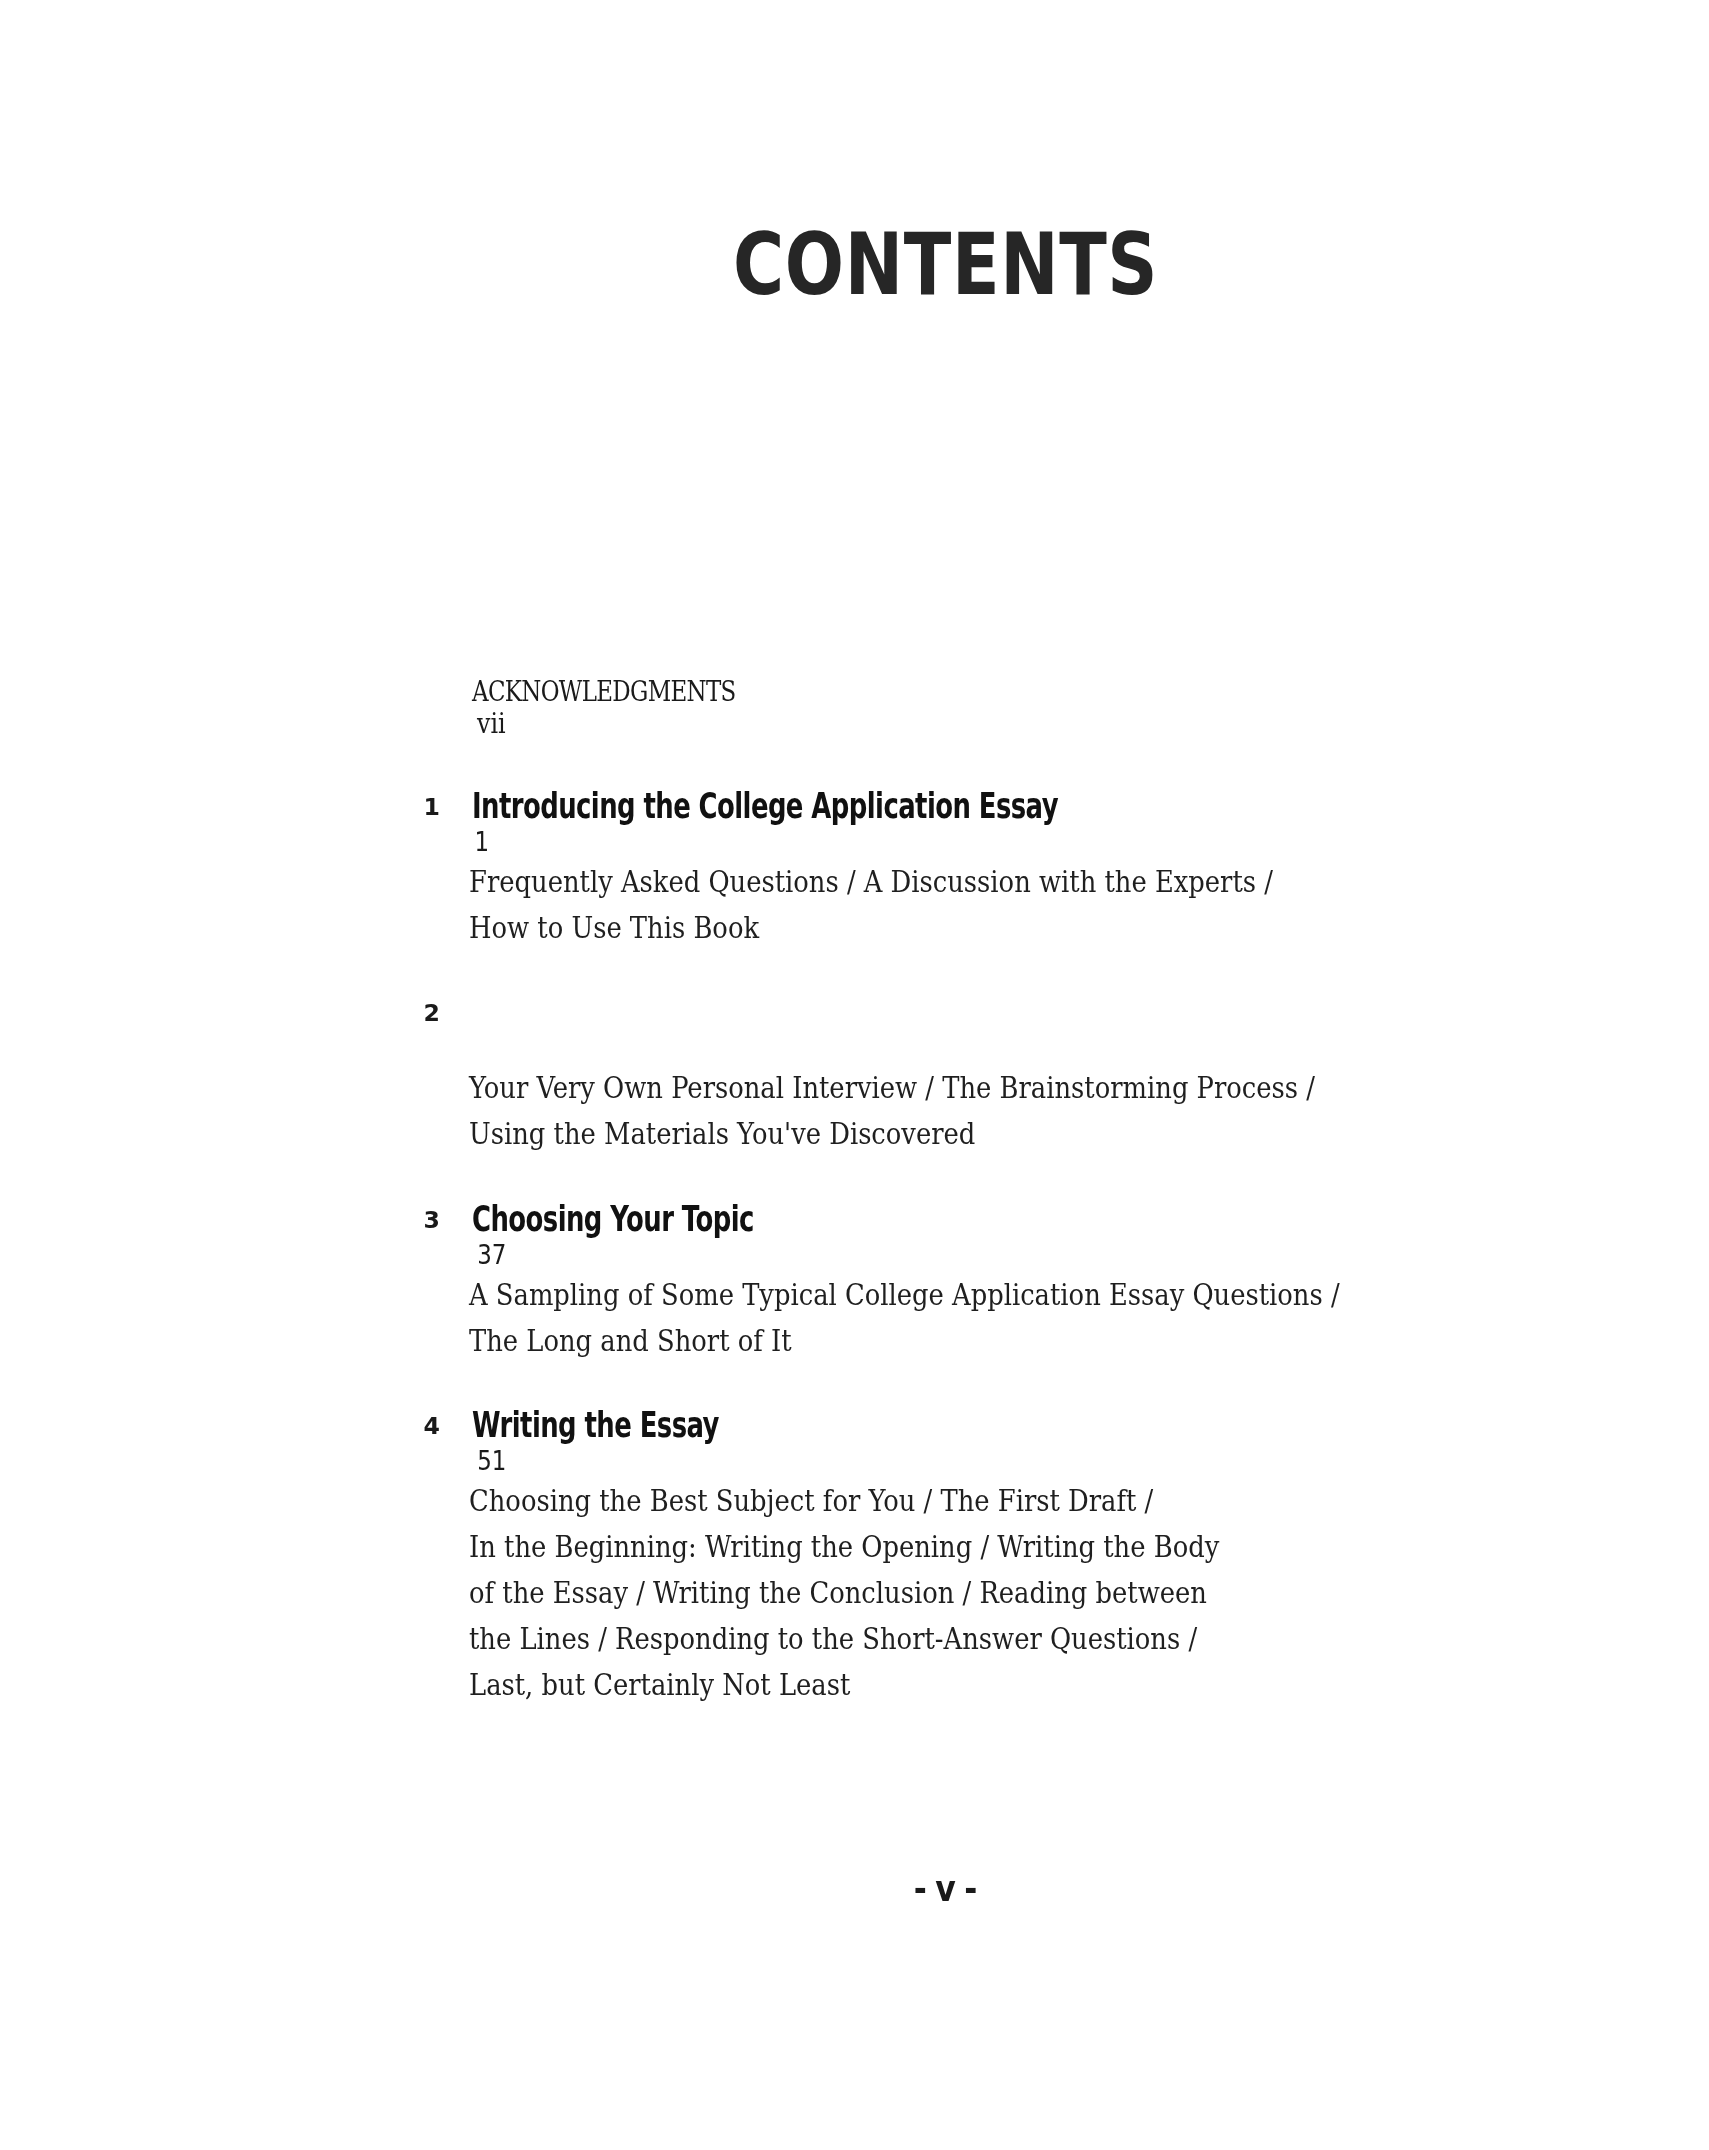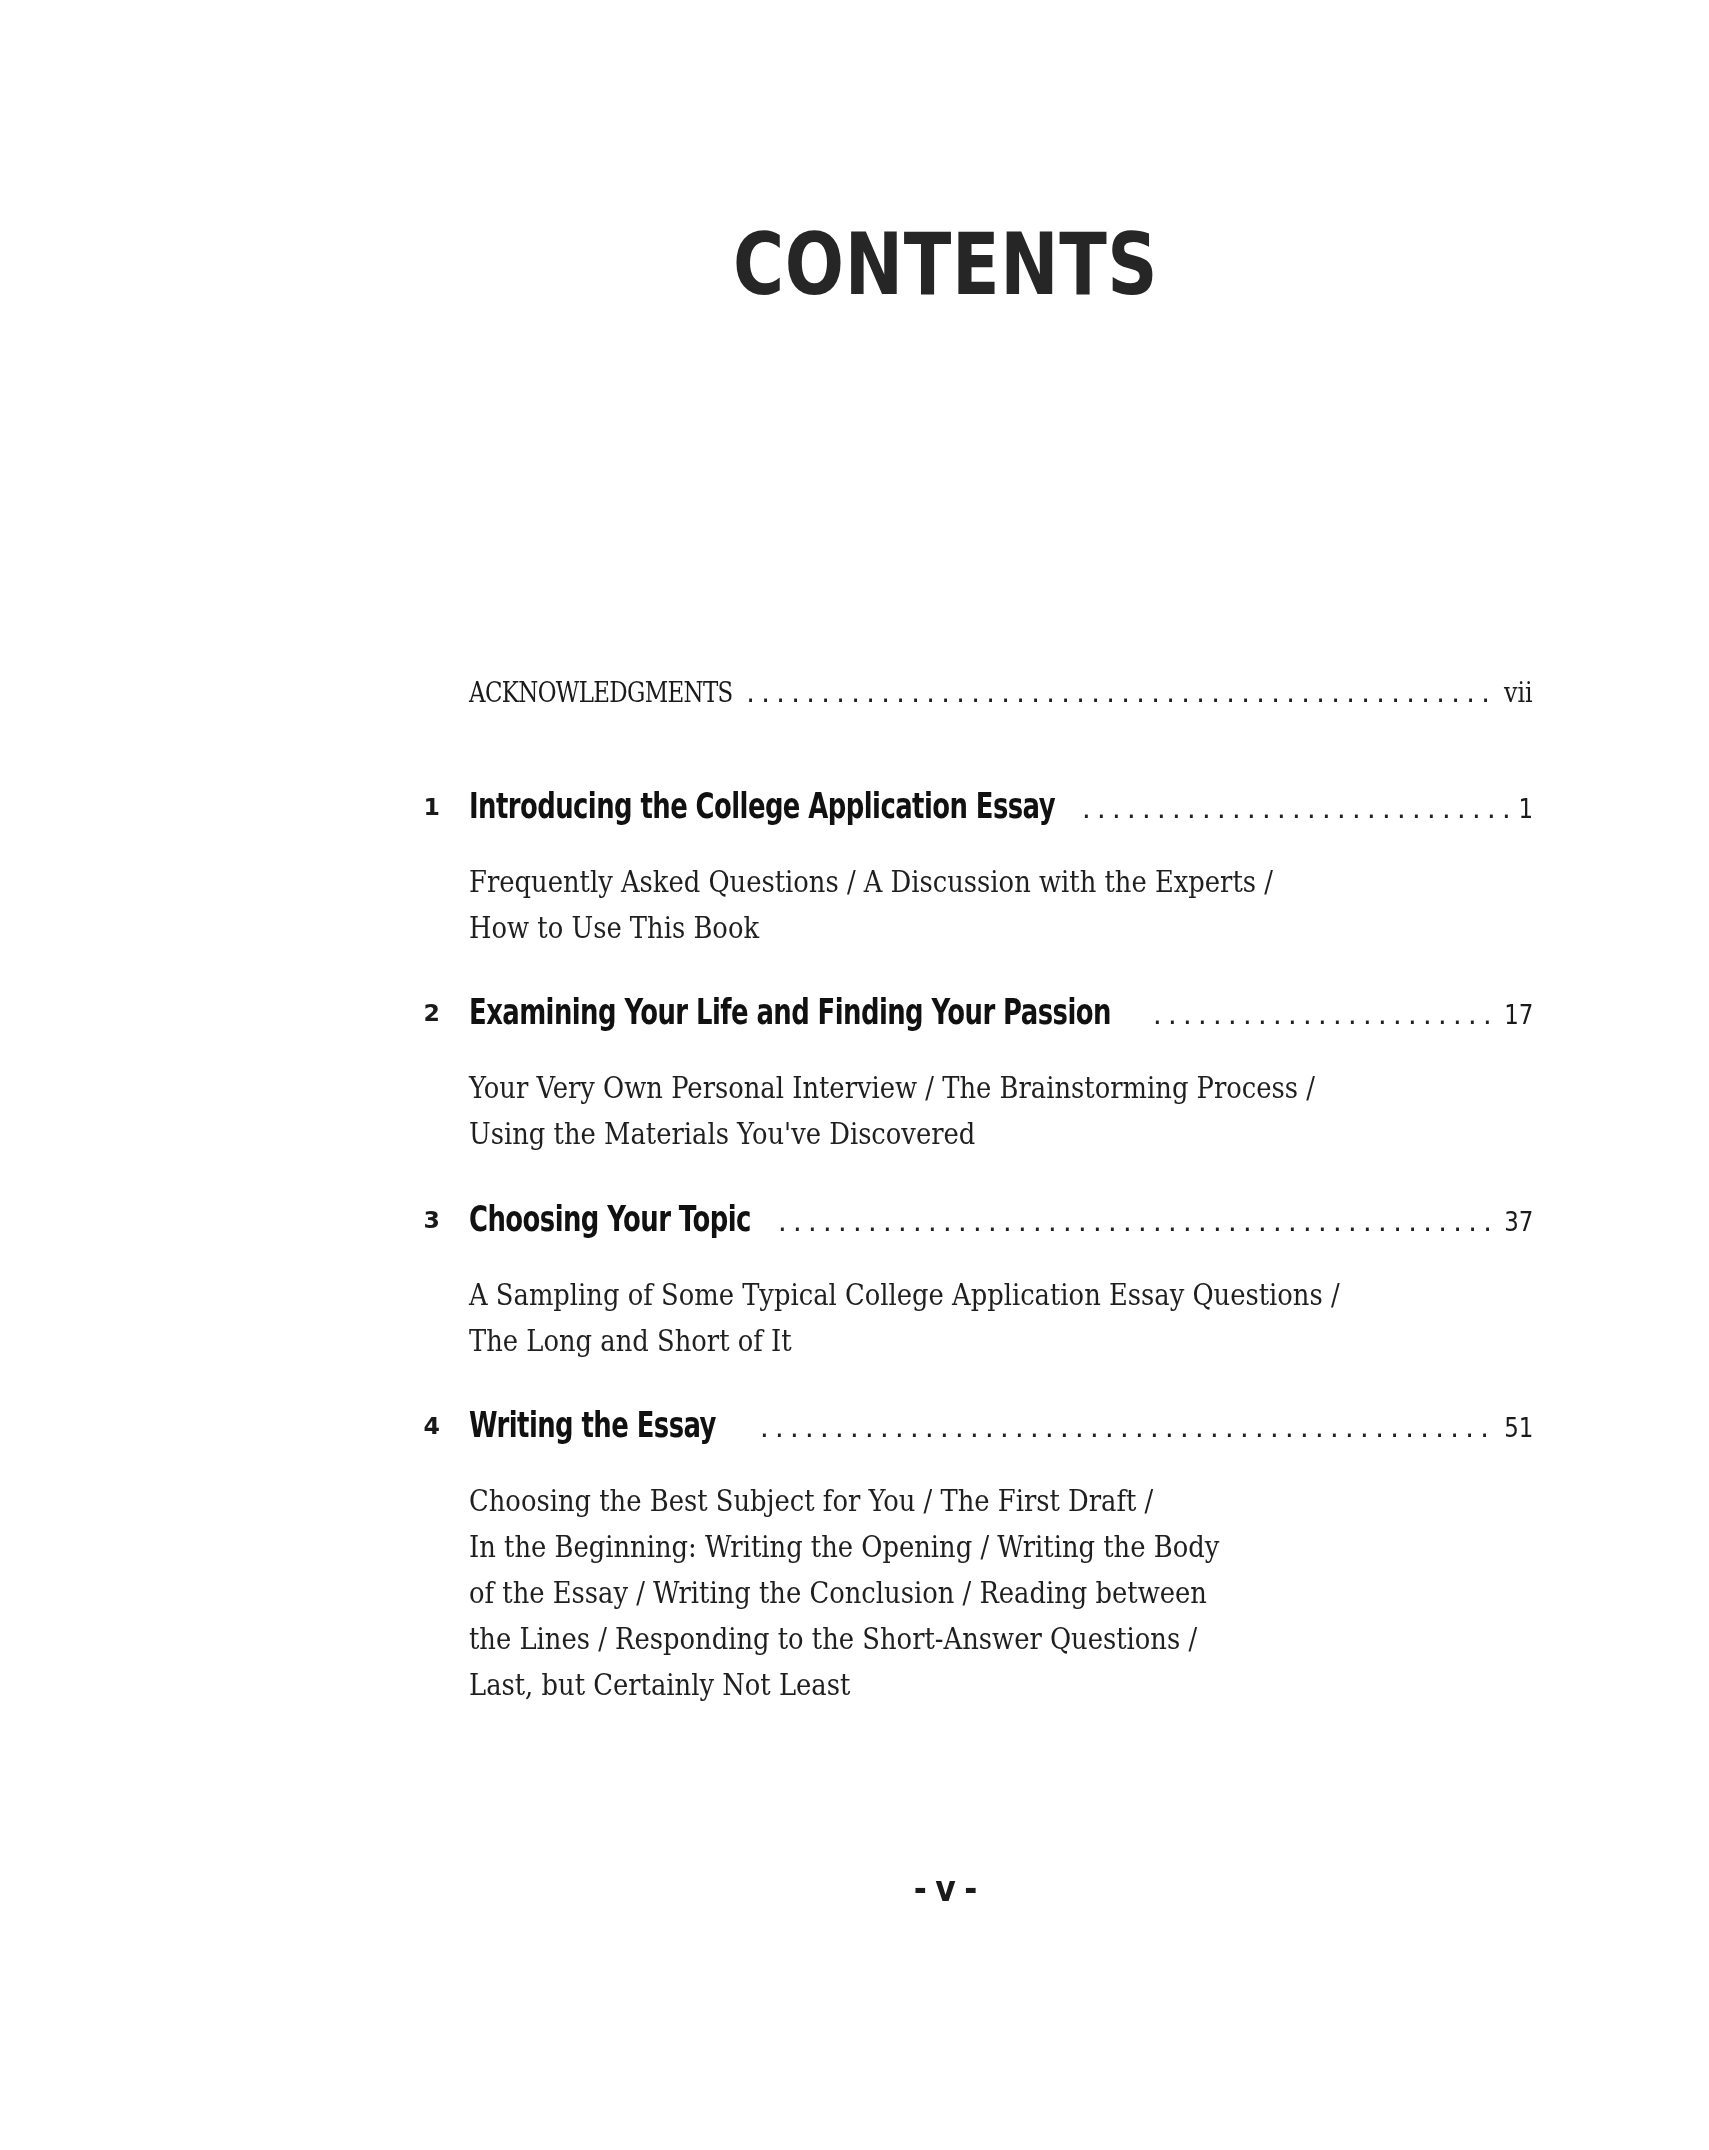--- a/index.html
+++ b/index.html
@@ -43,6 +43,7 @@
       display: flex;
       align-items: baseline;
       white-space: nowrap;
+      flex-direction: column;
     }
     .ack-line {
       top: 676px;

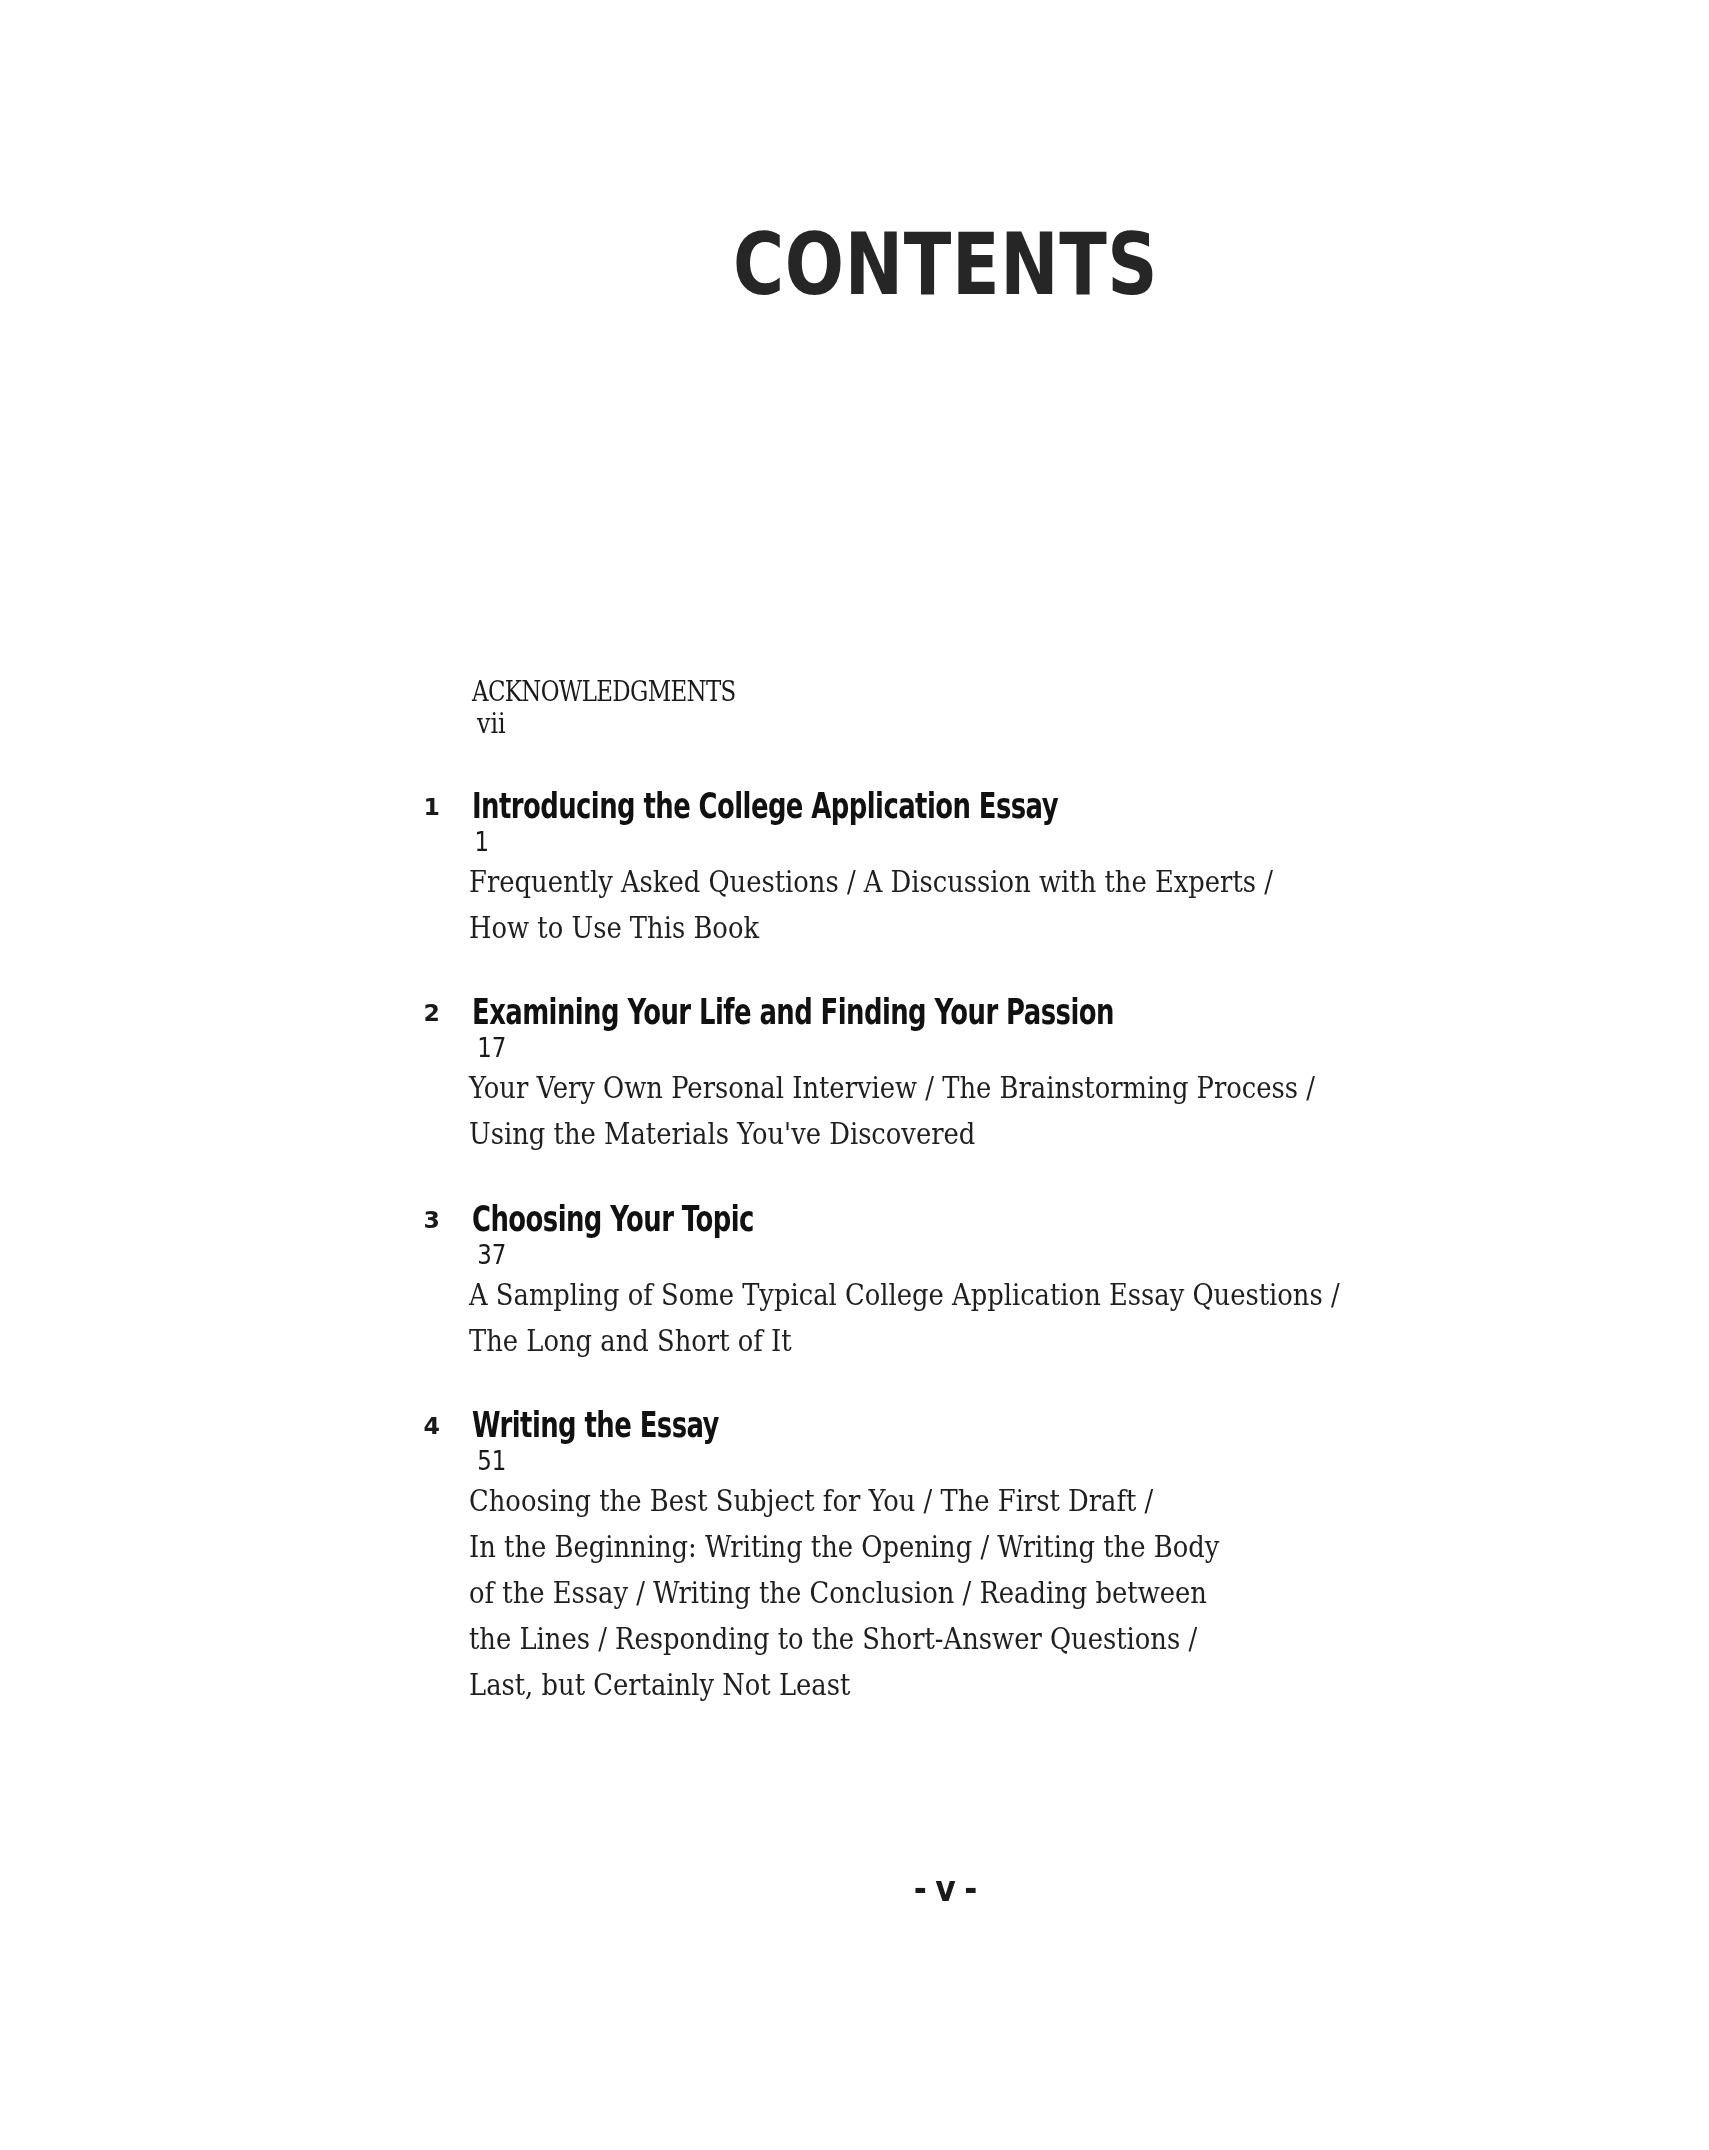--- a/index.html
+++ b/index.html
@@ -170,13 +170,6 @@
   </div>
 
   <div class="chapter-num" style="top:999px;">2</div>
-  <div class="toc-line chapter-line" style="top:991px;">
-    <span class="chapter-title-wrap" style="width:678px;">
-      <span class="chapter-title">Examining Your Life and Finding Your Passion</span>
-    </span>
-    <span class="leader"></span>
-    <span class="page-num">17</span>
-  </div>
   <div class="subtopics" style="top:1065px;">
     <span class="sub-line">Your Very Own Personal Interview / The Brainstorming Process /</span>
     <span class="sub-line">Using the Materials You've Discovered</span>

